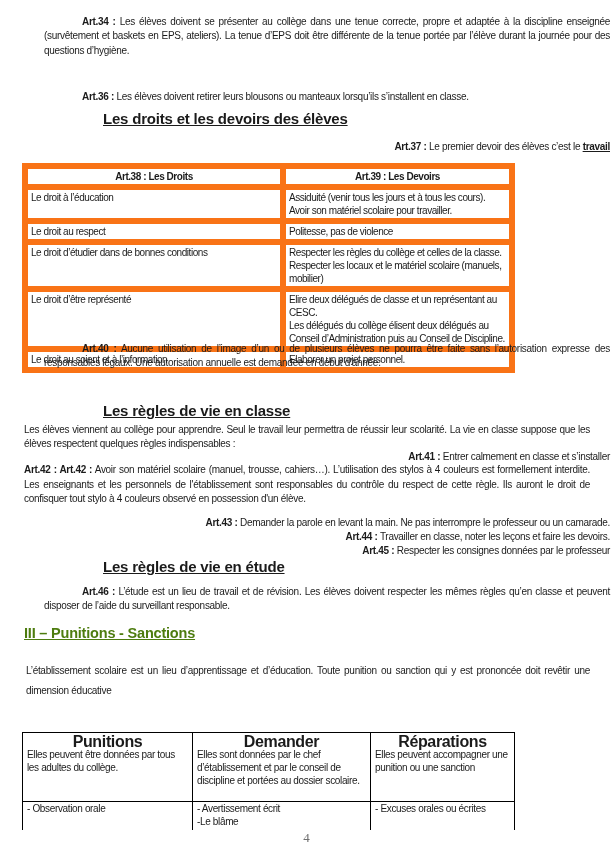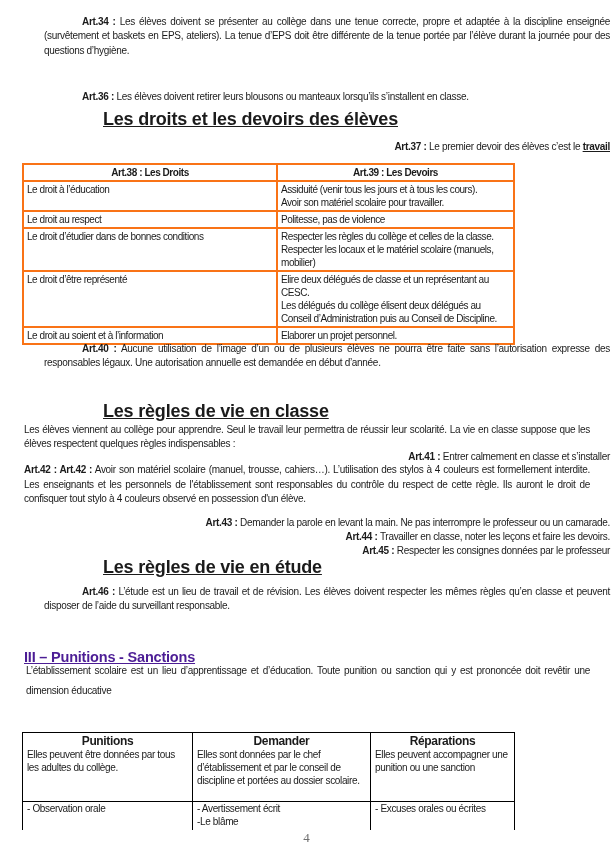--- a/index.html
+++ b/index.html
@@ -21,7 +21,7 @@
   .u{text-decoration:underline;}
   .subheading{
     position:absolute;left:103px;margin:0;
-    font-size:18px;font-weight:bold;letter-spacing:-0.2px;
+    font-size:15px;font-weight:bold;letter-spacing:-0.2px;
     text-decoration:underline;
   }
   .section-heading{

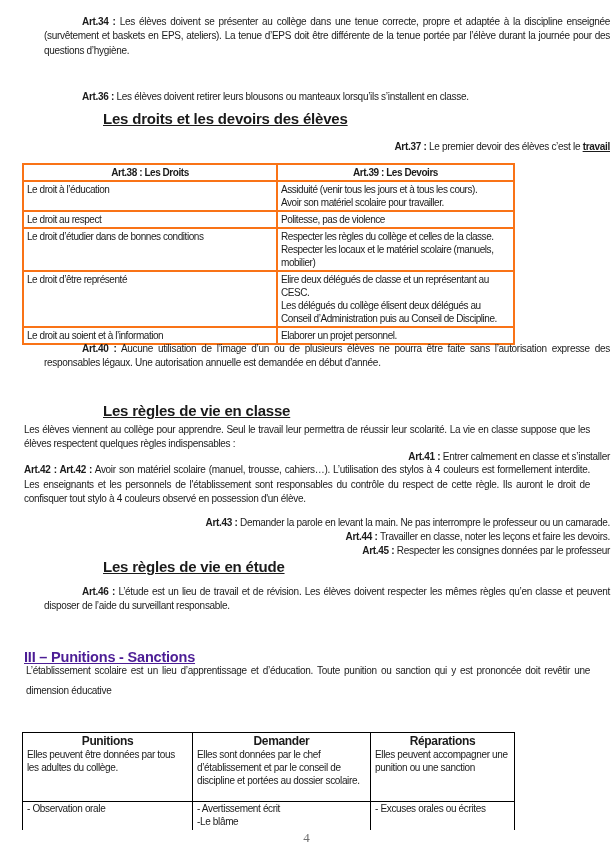--- a/index.html
+++ b/index.html
@@ -32,7 +32,7 @@
   table{border-collapse:collapse;position:absolute;left:22px;table-layout:fixed;}
   .t1{width:493px;top:163px;}
   .t1 td,.t1 th{
-    border:2px solid #f97316;
+    border:6px solid #f97316;
     font-size:10px;line-height:13px;letter-spacing:-0.45px;
     padding:1px 3px;vertical-align:top;text-align:left;font-weight:normal;
   }

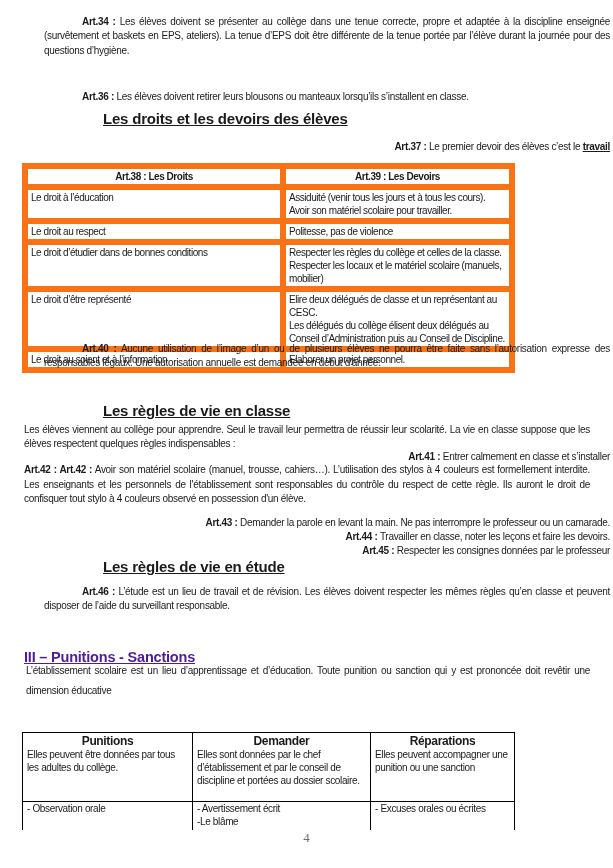--- a/index.html
+++ b/index.html
@@ -122,7 +122,7 @@
 
   <p class="blk just ind" style="top:585px;"><b>Art.46 :</b> <span>L’étude est un lieu de travail et de révision. Les élèves doivent respecter les mêmes règles qu’en classe et peuvent disposer de l’aide du surveillant responsable.</span></p>
 
-  <h2 class="section-heading" style="top:626px;color:#4c1d95;margin-top:24px;">III – Punitions - Sanctions</h2>
+  <h2 class="section-heading" style="top:626px;color:#4d7c0f;">III – Punitions - Sanctions</h2>
 
   <p class="blk just" style="top:661px;line-height:20px;padding-left:2px;width:564px;">L’établissement scolaire est un lieu d’apprentissage et d’éducation. Toute punition ou sanction qui y est prononcée doit revêtir une dimension éducative</p>
 

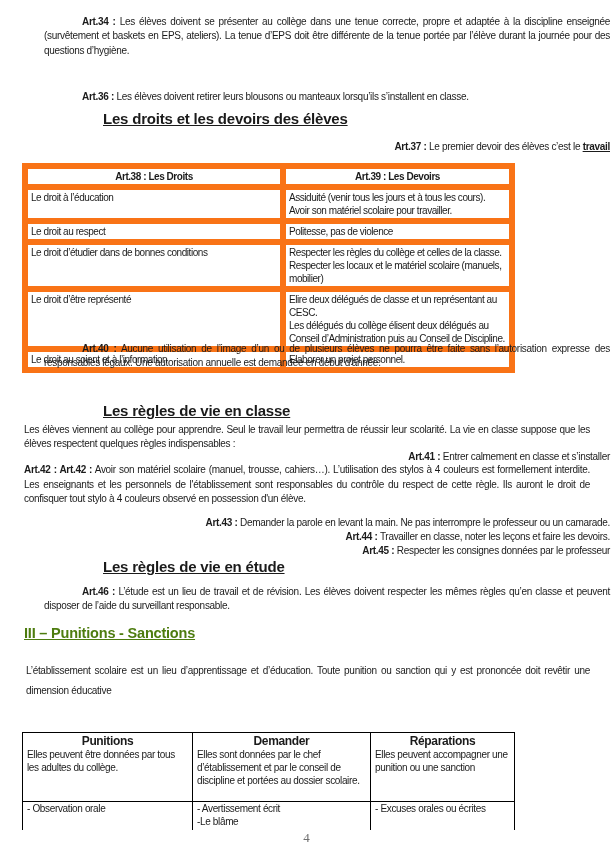--- a/index.html
+++ b/index.html
@@ -46,7 +46,7 @@
   }
   .t2 .c1{width:161px;}
   .t2 .c2{width:169px;}
-  .t2 .colhead{display:block;text-align:center;font-weight:bold;font-size:12px;line-height:15px;}
+  .t2 .colhead{display:block;text-align:center;font-weight:bold;font-size:16px;line-height:15px;}
   .t2 tr.items td{border-bottom:none;height:26px;overflow:hidden;}
   .t2 tr.head td{height:66px;}
   .preline{white-space:pre-line;}

